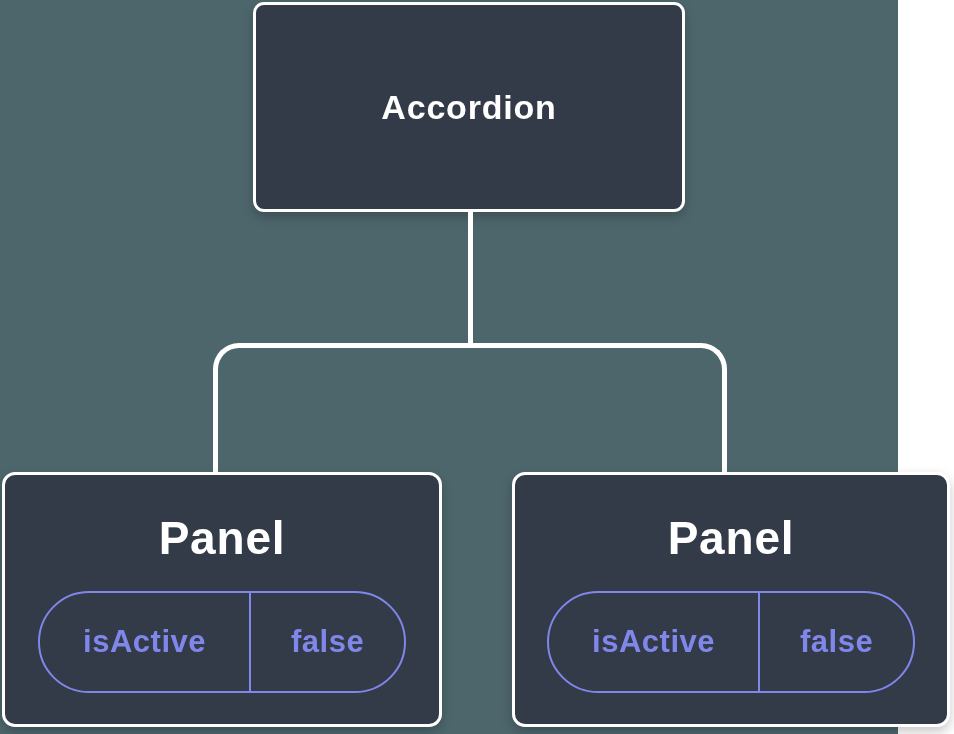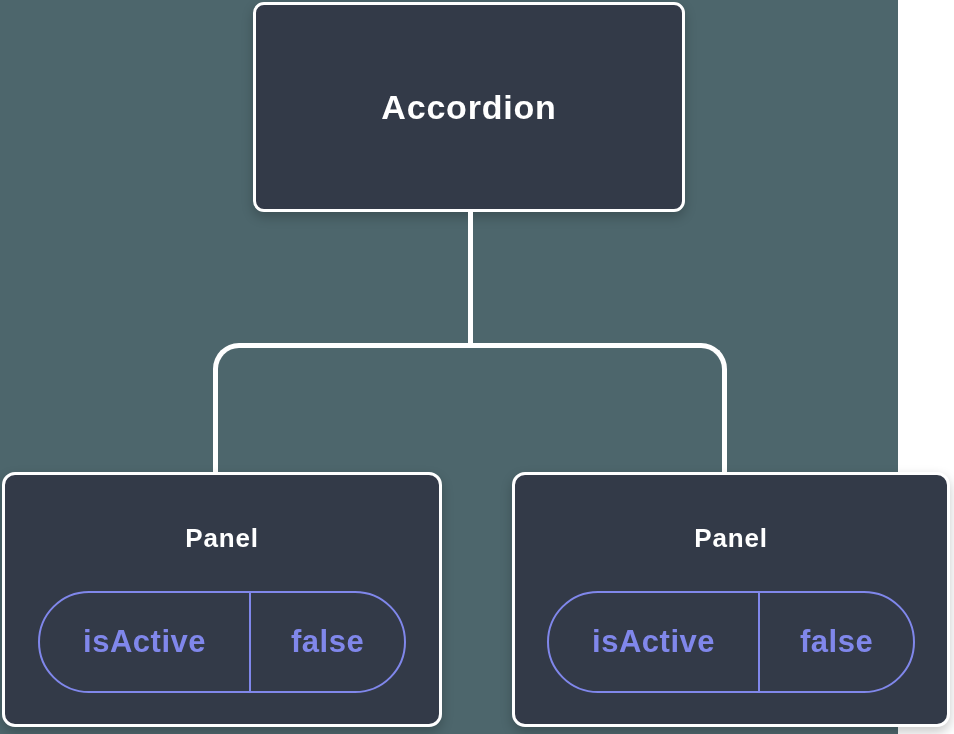--- a/index.html
+++ b/index.html
@@ -67,7 +67,7 @@
   .node-panel.left  { left: 2px;   width: 440px; }
   .node-panel.right { left: 512px; width: 438px; }
   .panel-title {
-    font-size: 26px;
+    font-size: 46px;
     font-weight: 600;
     letter-spacing: 0.8px;
     line-height: 38px;

